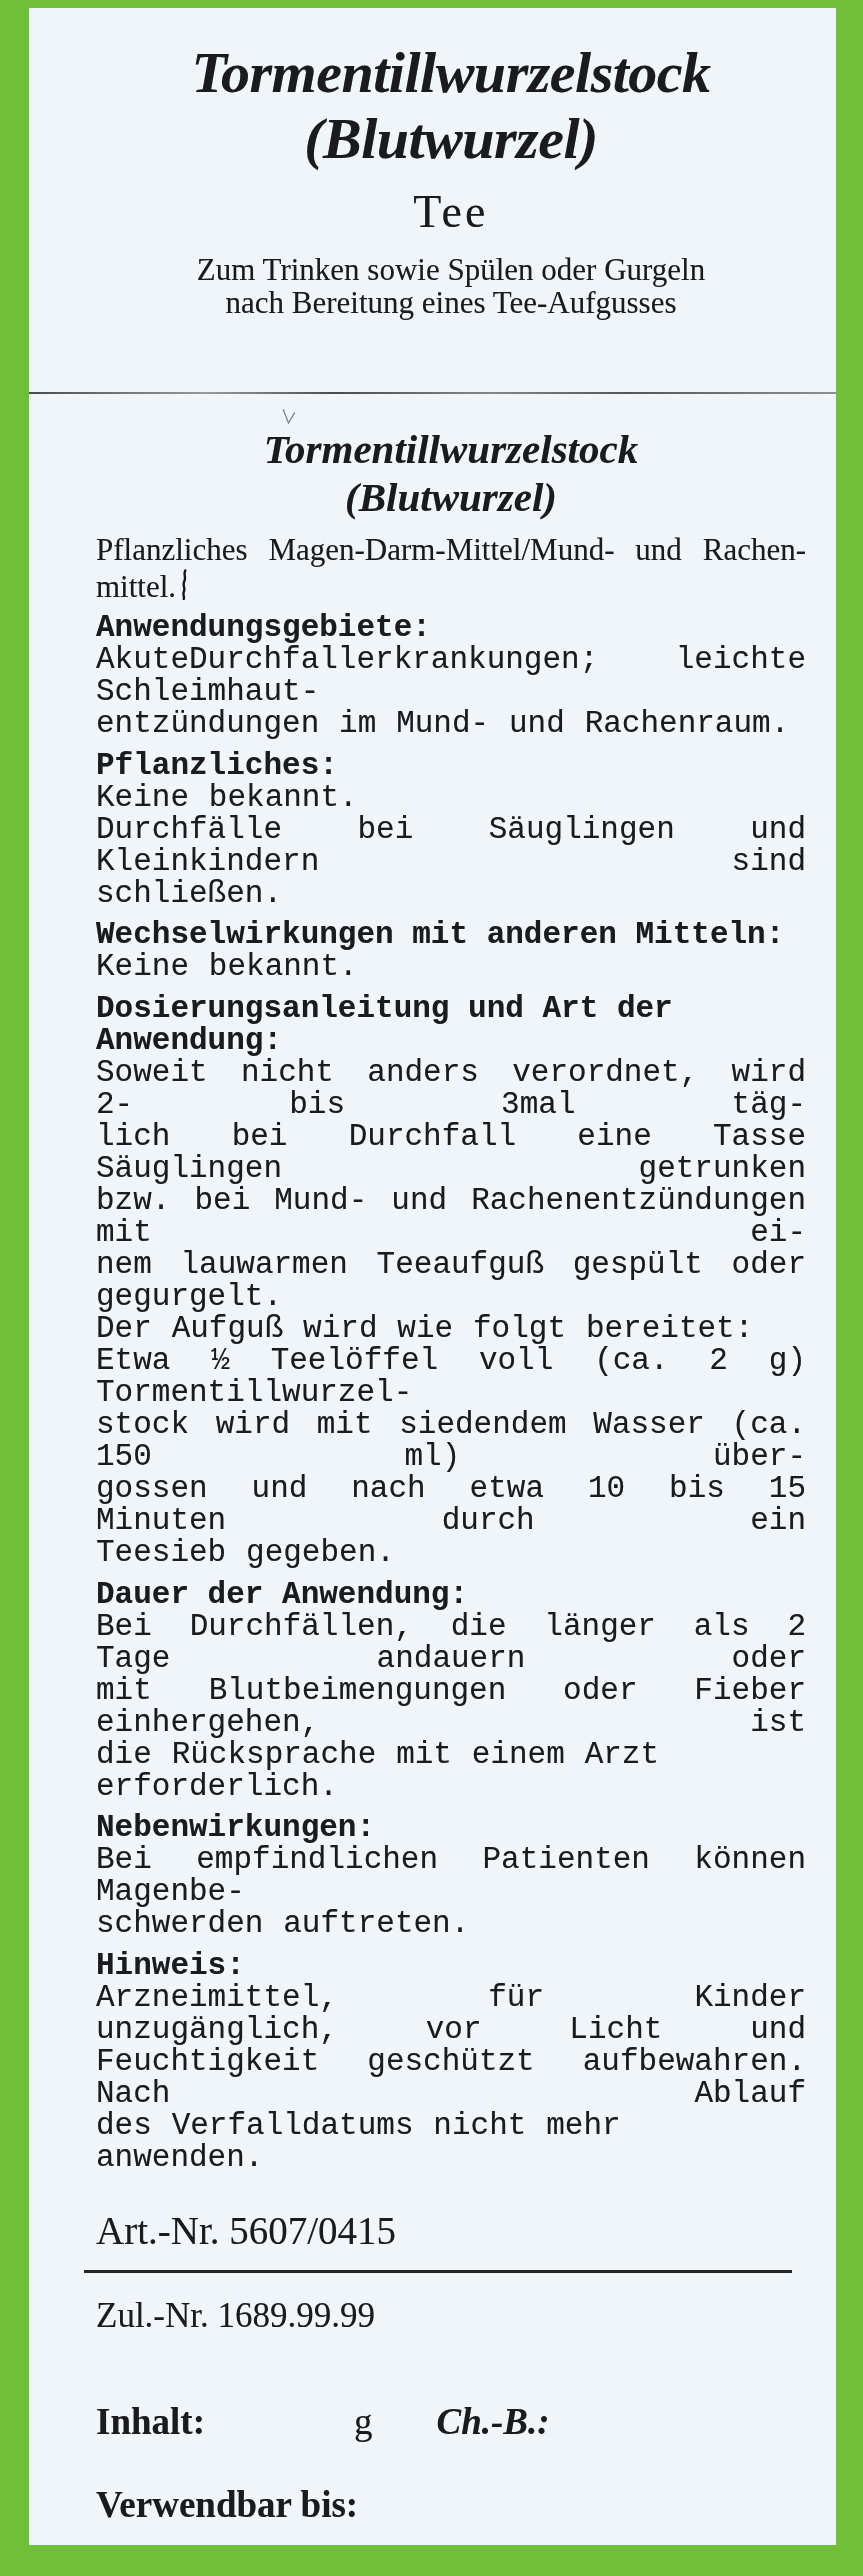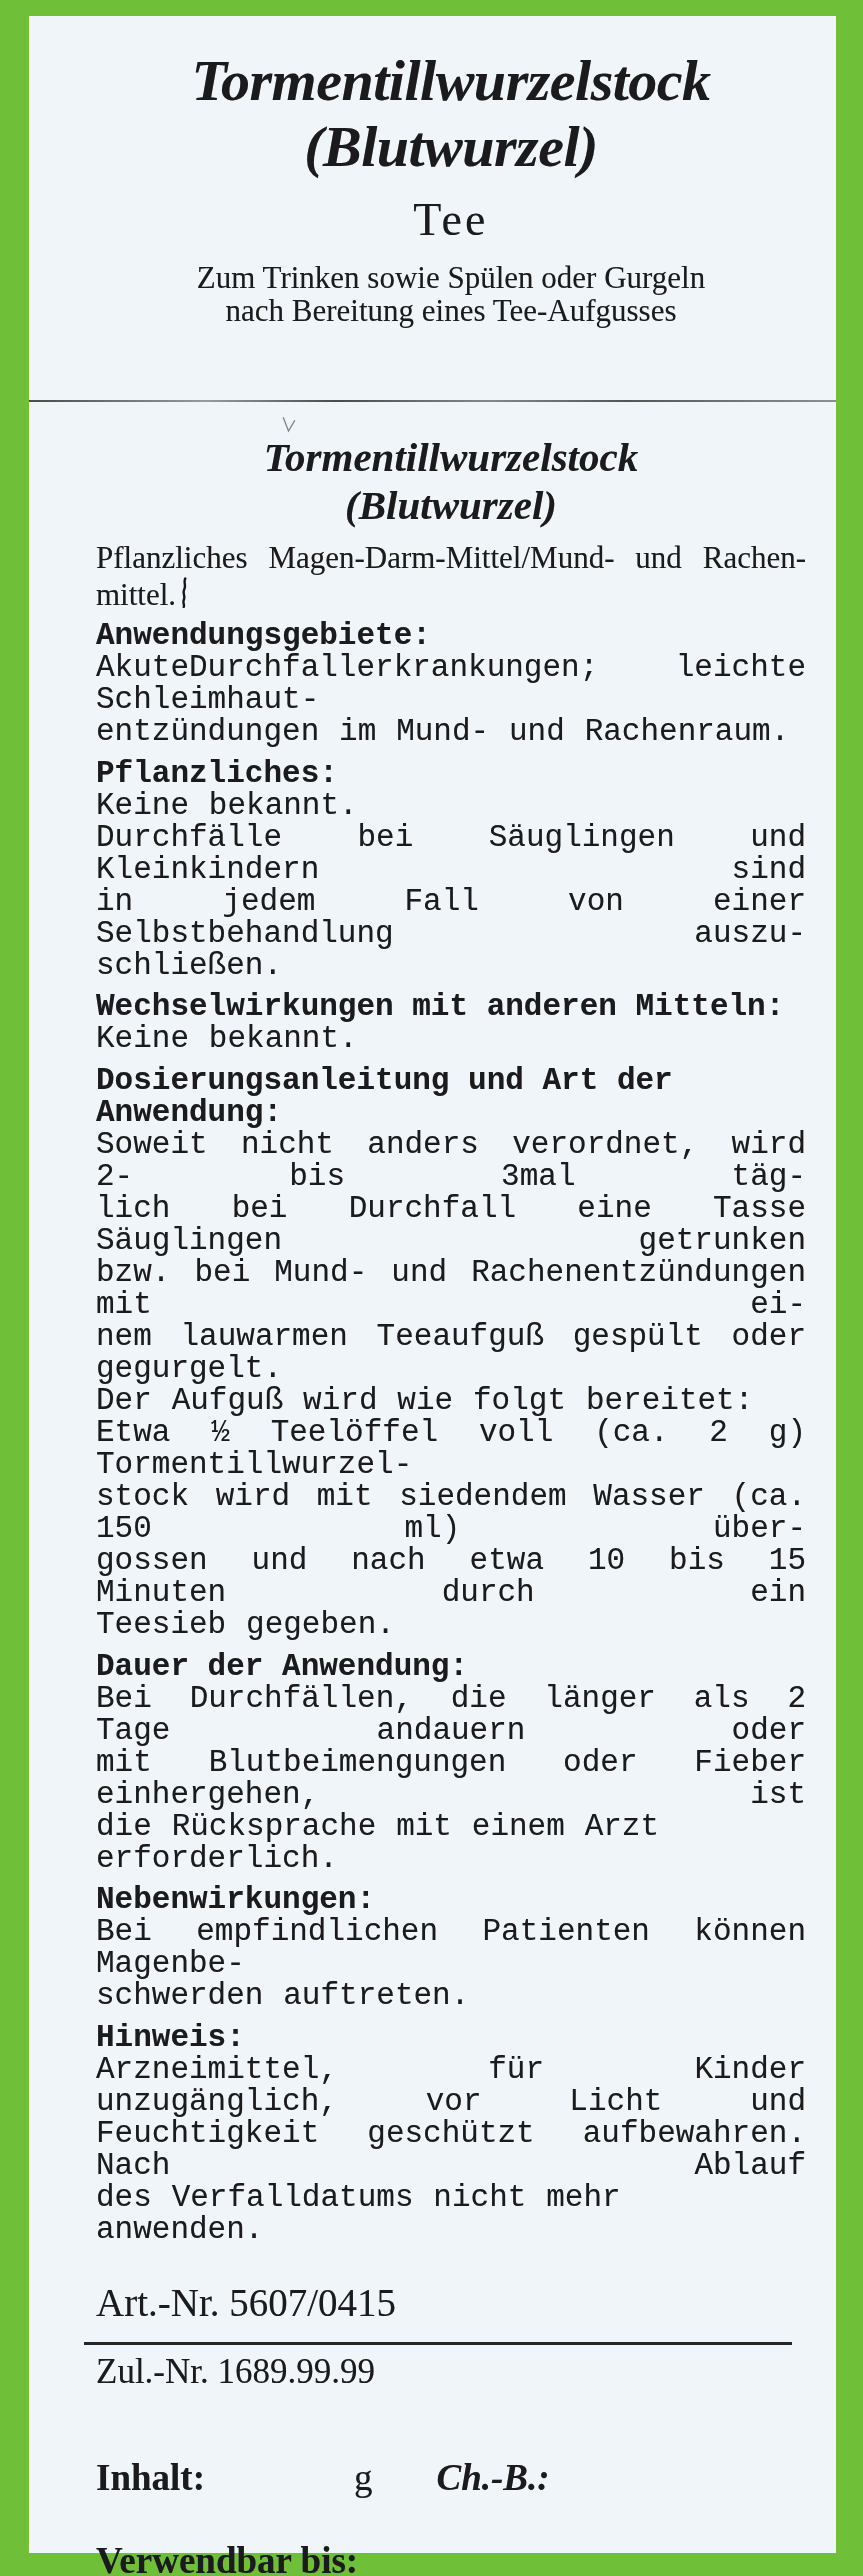--- a/index.html
+++ b/index.html
@@ -18,7 +18,7 @@
   .paper {
     position: absolute;
     left: 29px;
-    top: 16px;
+    top: 8px;
     width: 807px;
     height: 2537px;
     background: #eff5f9;

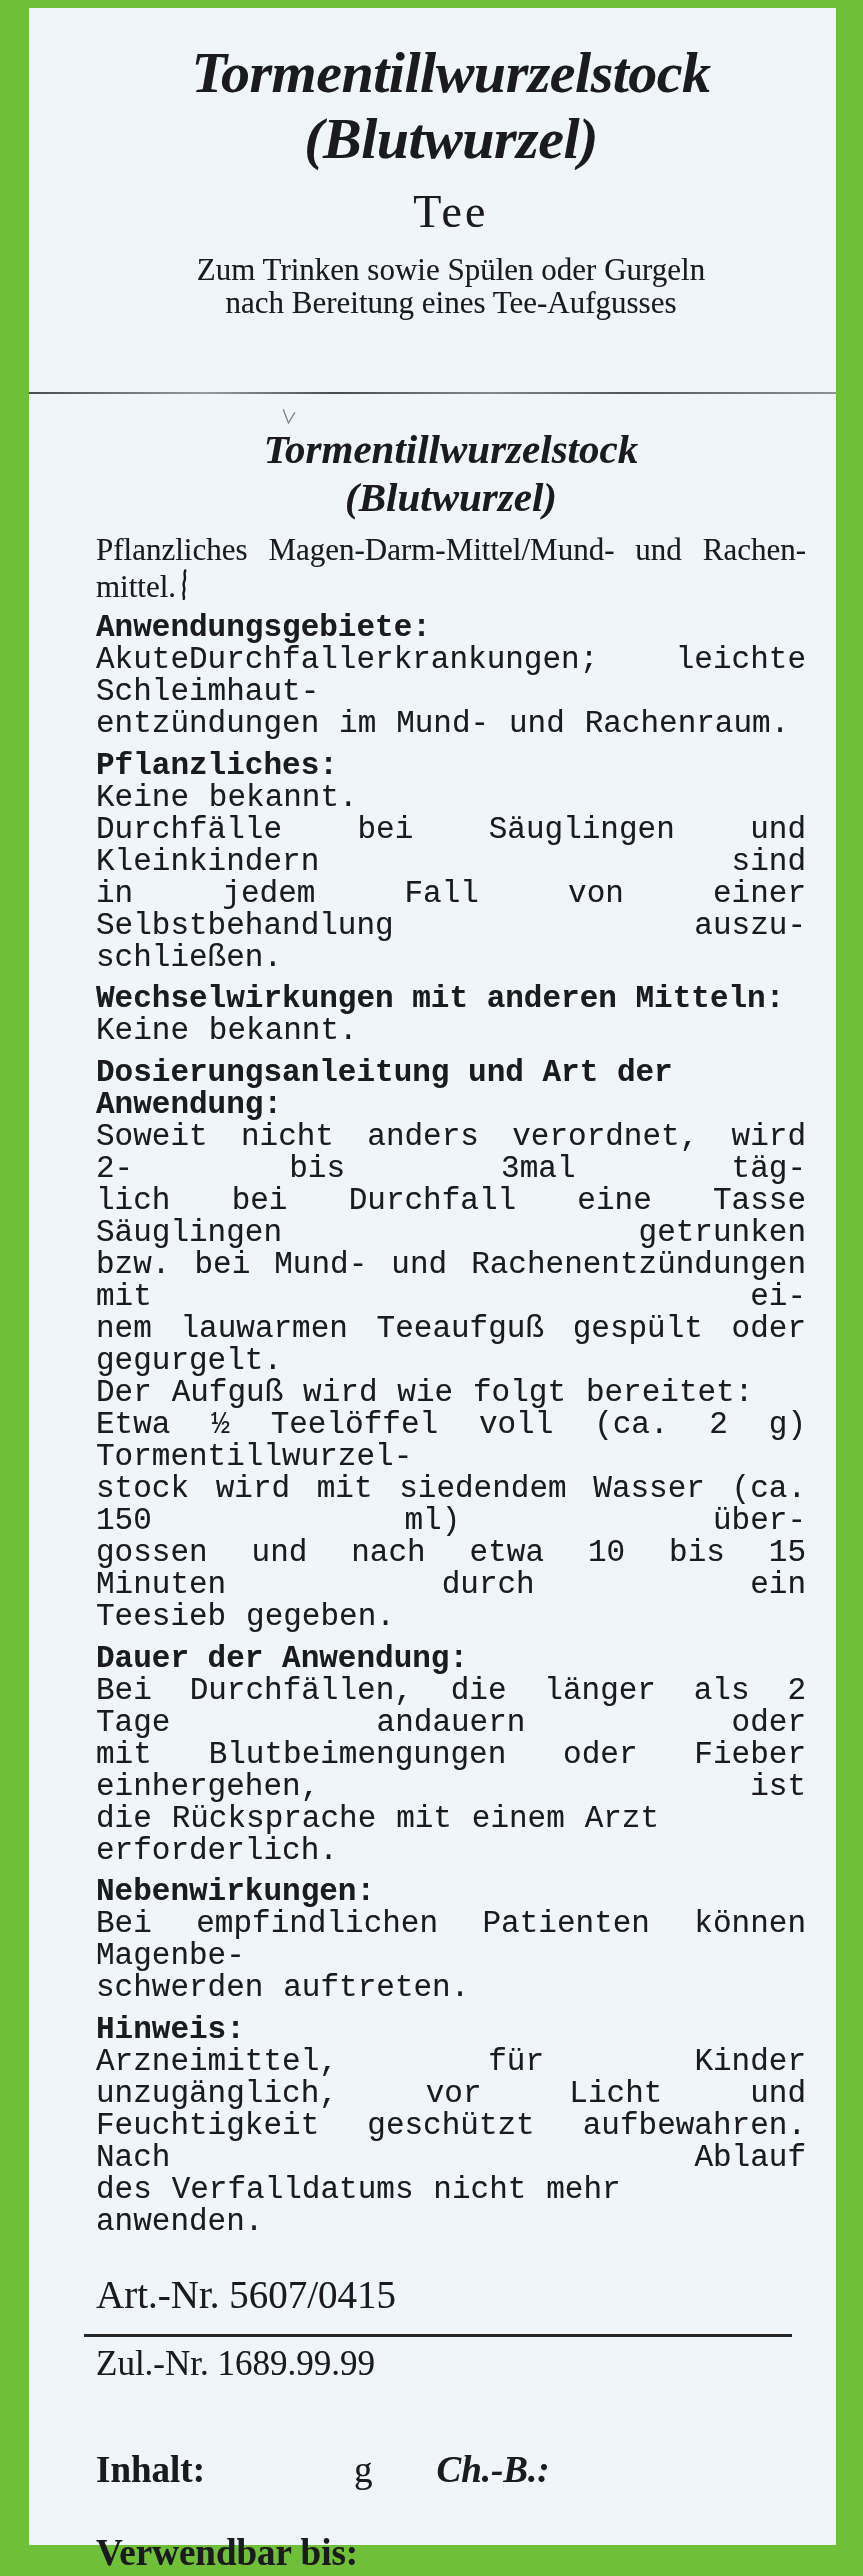--- a/index.html
+++ b/index.html
@@ -170,7 +170,6 @@
     <div class="sh">Pflanzliches:</div>
     <div class="ln">Keine bekannt.</div>
     <div class="ln jl">Durchfälle bei Säuglingen und Kleinkindern sind</div>
-    <div class="ln jl">in jedem Fall von einer Selbstbehandlung auszu-</div>
     <div class="ln">schließen.</div>
   </div>
 

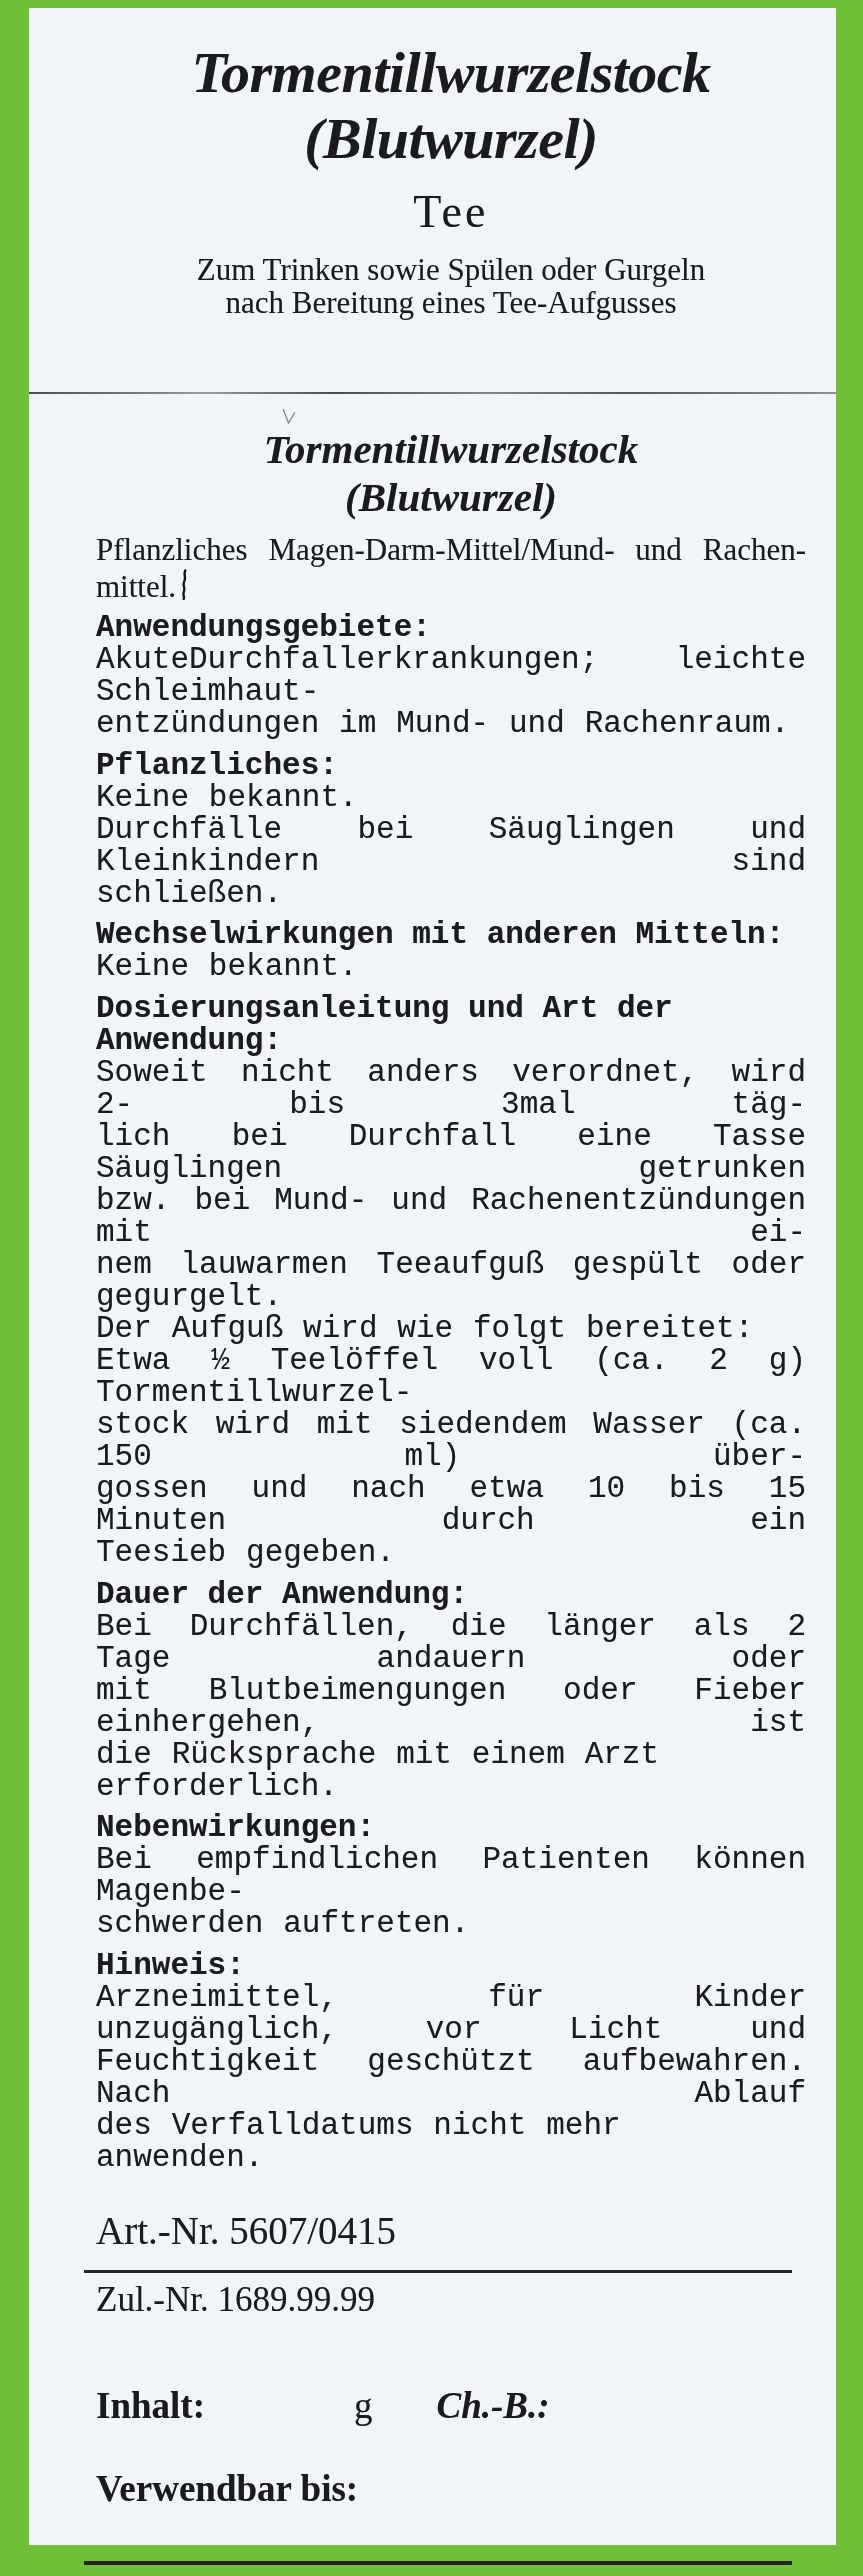--- a/index.html
+++ b/index.html
@@ -106,7 +106,7 @@
     height: 3.2px;
     background: #262626;
   }
-  .zul { margin-top: 8px; font-size: 35px; line-height: 38px; }
+  .zul { margin-top: 24px; font-size: 35px; line-height: 38px; }
   .fillrow {
     margin-top: 65px;
     display: flex;

